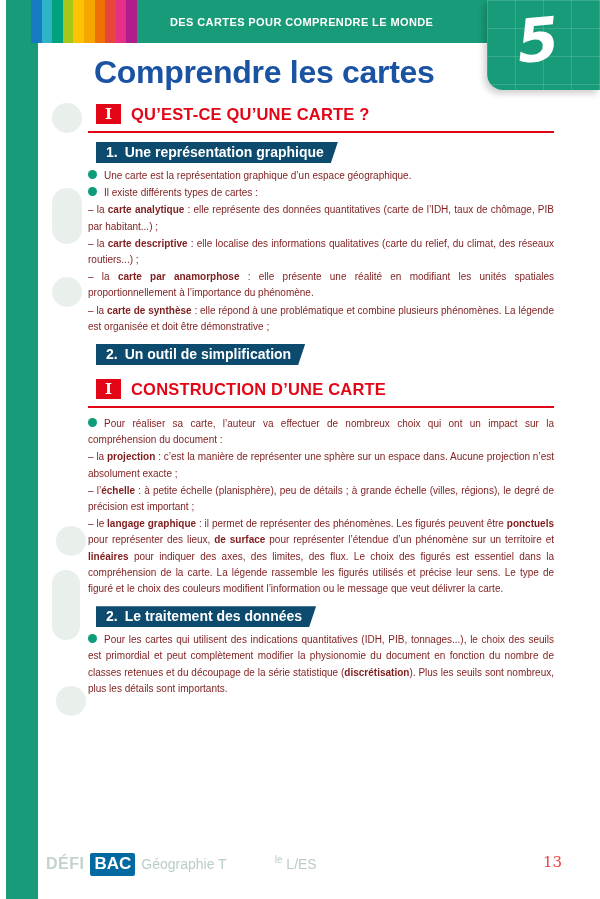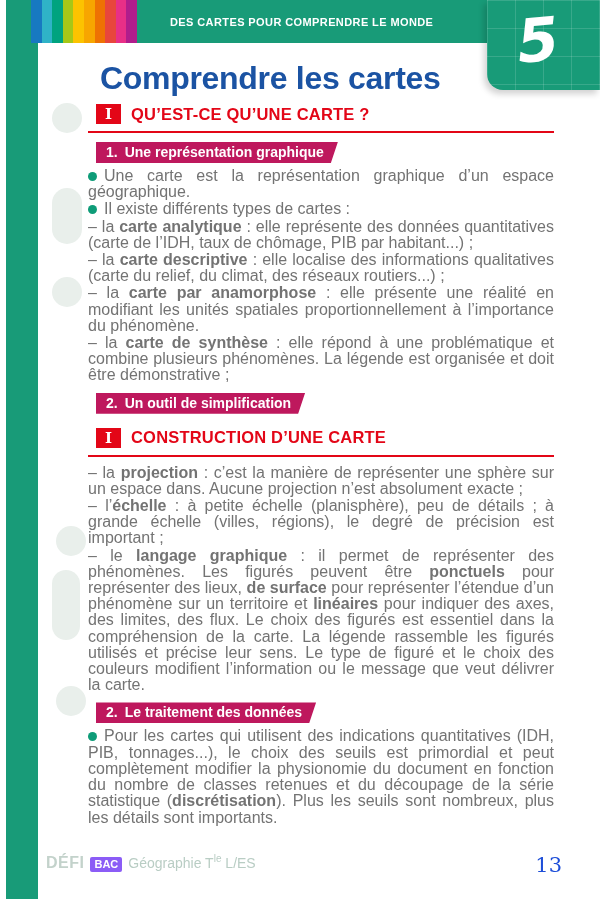--- a/index.html
+++ b/index.html
@@ -97,7 +97,7 @@
     <span class="chapter-number">5</span>
   </div>
 
-  <h1 class="page-title" style="margin:10px;">Comprendre les cartes</h1>
+  <h1 class="page-title" style="margin:4px;">Comprendre les cartes</h1>
 
   <div class="bubble b1"></div>
   <div class="bubble b2"></div>

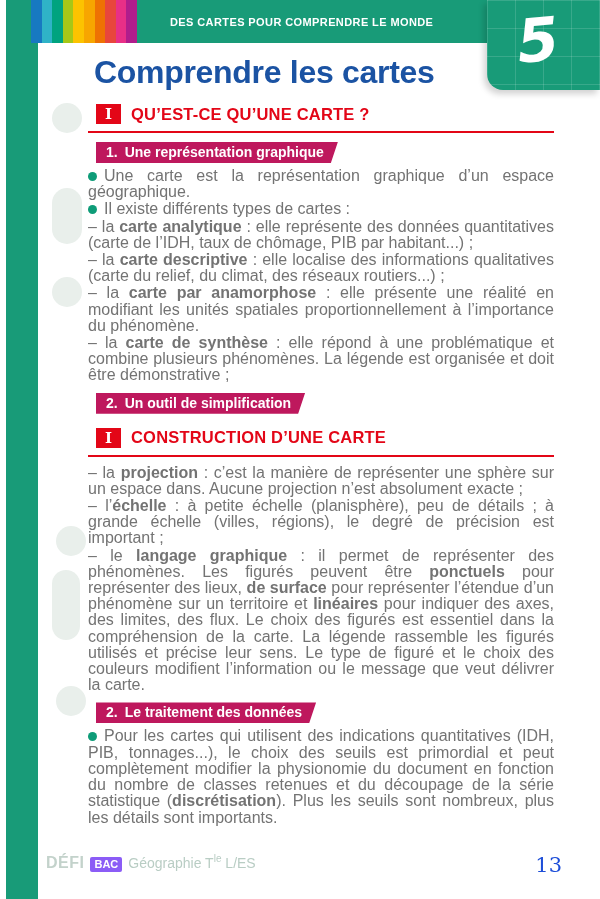--- a/index.html
+++ b/index.html
@@ -50,7 +50,7 @@
 
   .sub-head{margin:9px 0 5px 8px;}
   .sub-head:first-of-type{margin-top:6px;}
-  .sub-head-box{display:inline-block;background:#be185d;color:#fff;font-size:14px;font-weight:bold;
+  .sub-head-box{display:inline-block;background:#0c4a6e;color:#fff;font-size:14px;font-weight:bold;
         padding:2px 14px 3px 10px;clip-path:polygon(0 0,100% 0,calc(100% - 7px) 100%,0 100%);}
   .sub-num{margin-right:7px;}
 

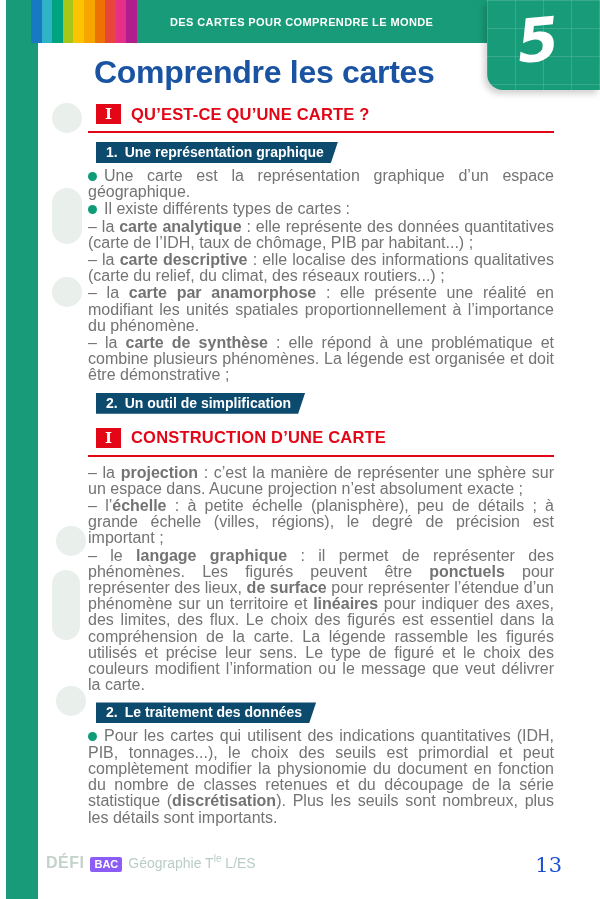--- a/index.html
+++ b/index.html
@@ -54,7 +54,7 @@
         padding:2px 14px 3px 10px;clip-path:polygon(0 0,100% 0,calc(100% - 7px) 100%,0 100%);}
   .sub-num{margin-right:7px;}
 
-  .para{margin:0 0 1px 0;font-size:16px;line-height:16.2px;text-align:justify;color:#737373;}
+  .para{margin:0 0 1px 0;font-size:10px;line-height:16.2px;text-align:justify;color:#7f1d1d;}
   .para .b{font-weight:bold;}
   .dot{display:inline-block;width:9px;height:9px;border-radius:50%;background:#0e9c78;
         margin-right:7px;position:relative;top:0px;}

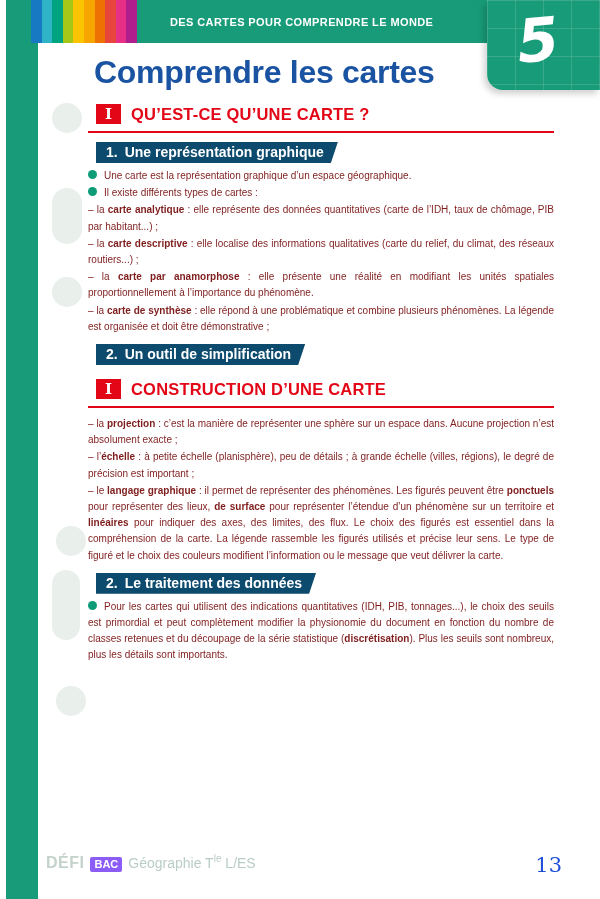--- a/index.html
+++ b/index.html
@@ -130,6 +130,7 @@
           </span>
           <span class="section-title">CONSTRUCTION D’UNE CARTE</span>
         </div>
+        <p class="para bullet"><span class="dot"></span><span>Pour réaliser sa carte, l’auteur va effectuer de nombreux choix qui ont un impact sur la compréhension du document :</span></p>
         <p class="para dash"><span>– la </span><span class="b">projection</span><span> : c’est la manière de représenter une sphère sur un espace dans. Aucune projection n’est absolument exacte ;</span></p>
         <p class="para dash"><span>– l’</span><span class="b">échelle</span><span> : à petite échelle (planisphère), peu de détails ; à grande échelle (villes, régions), le degré de précision est important ;</span></p>
         <p class="para dash"><span>– le </span><span class="b">langage graphique</span><span> : il permet de représenter des phénomènes. Les figurés peuvent être </span><span class="b">ponctuels</span><span> pour représenter des lieux, </span><span class="b">de surface</span><span> pour représenter l’étendue d’un phénomène sur un territoire et </span><span class="b">linéaires</span><span> pour indiquer des axes, des limites, des flux. Le choix des figurés est essentiel dans la compréhension de la carte. La légende rassemble les figurés utilisés et précise leur sens. Le type de figuré et le choix des couleurs modifient l’information ou le message que veut délivrer la carte.</span></p>

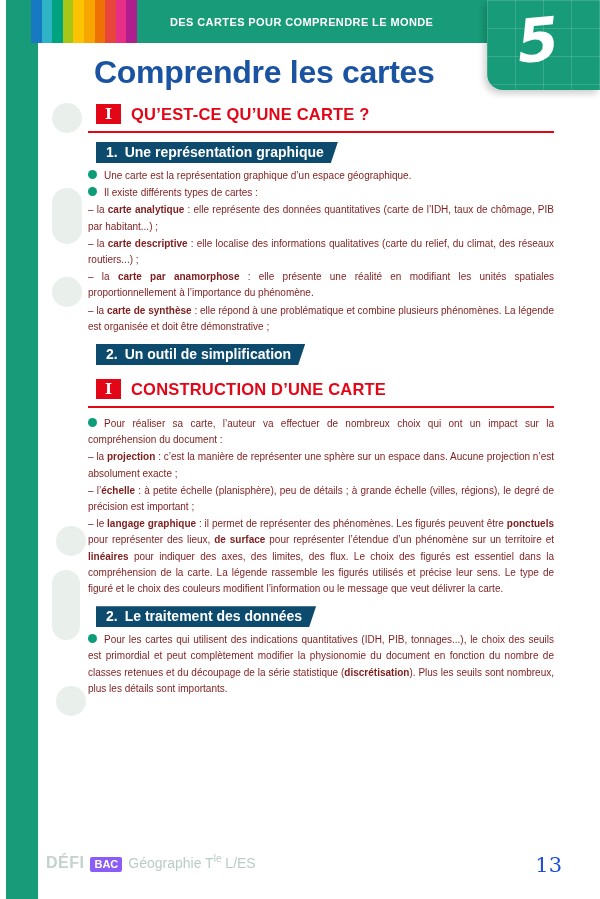--- a/index.html
+++ b/index.html
@@ -64,7 +64,7 @@
         justify-content:space-between;align-items:flex-start;}
   .brand{display:flex;align-items:baseline;gap:6px;color:#b9cdc4;}
   .brand-defi{font-weight:bold;font-size:16px;letter-spacing:.5px;color:#c3d2cb;}
-  .brand-bac{background:#8b5cf6;color:#fff;font-weight:bold;font-size:11px;
+  .brand-bac{background:#0369a1;color:#fff;font-weight:bold;font-size:17px;
         padding:1px 4px 2px;border-radius:2px;}
   .footer-subject{font-size:14px;color:#b9cdc4;}
   .footer-subject sup{font-size:10px;}

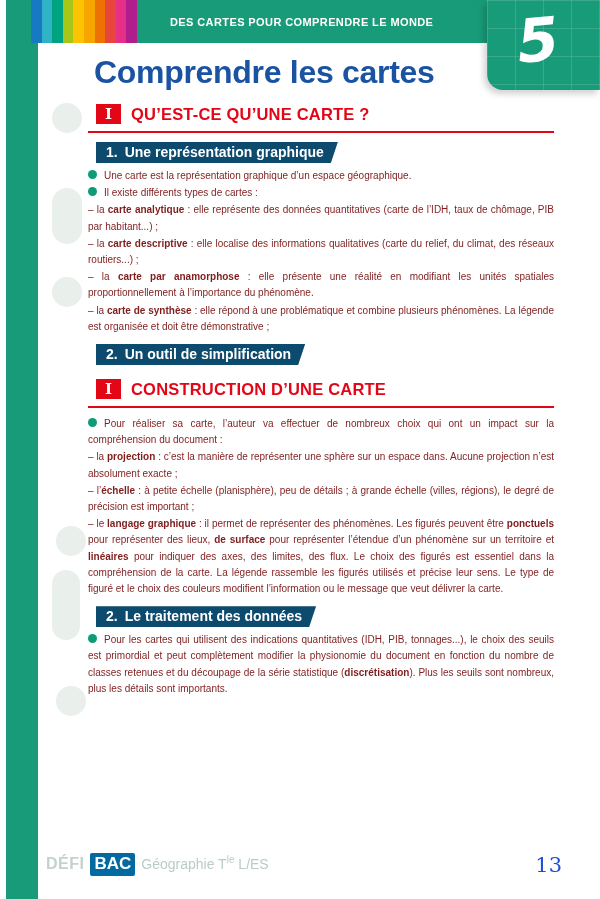--- a/index.html
+++ b/index.html
@@ -67,7 +67,7 @@
   .brand-bac{background:#0369a1;color:#fff;font-weight:bold;font-size:17px;
         padding:1px 4px 2px;border-radius:2px;}
   .footer-subject{font-size:14px;color:#b9cdc4;}
-  .footer-subject sup{font-size:10px;}
+  .footer-subject sup{font-size:10px;margin-left:48px;}
   .page-number{font-size:21px;color:#1d4ed8;font-family:"DejaVu Serif",serif;}
 </style>
 </head>

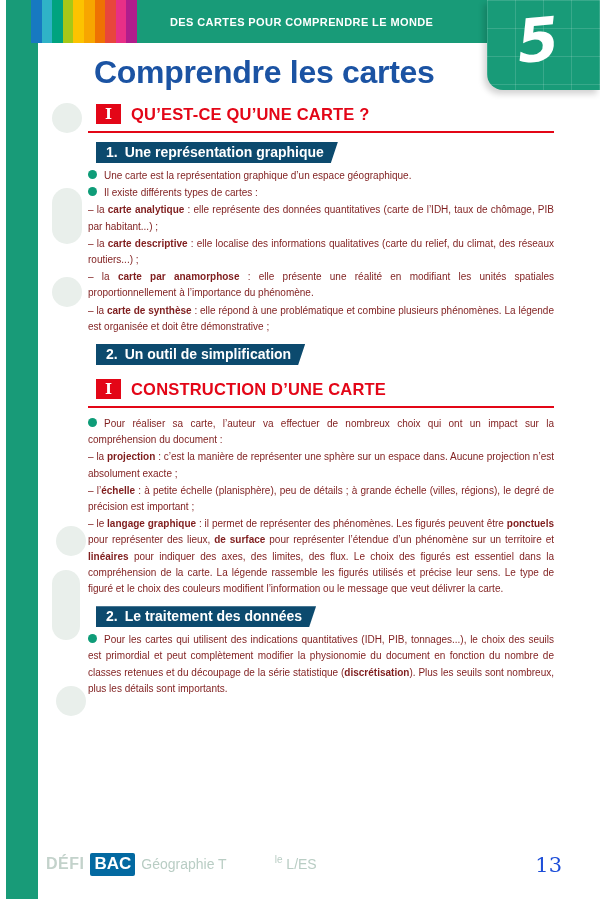--- a/index.html
+++ b/index.html
@@ -68,7 +68,7 @@
         padding:1px 4px 2px;border-radius:2px;}
   .footer-subject{font-size:14px;color:#b9cdc4;}
   .footer-subject sup{font-size:10px;margin-left:48px;}
-  .page-number{font-size:21px;color:#1d4ed8;font-family:"DejaVu Serif",serif;}
+  .page-number{font-size:15px;color:#ef4444;font-family:"DejaVu Serif",serif;}
 </style>
 </head>
 <body>

